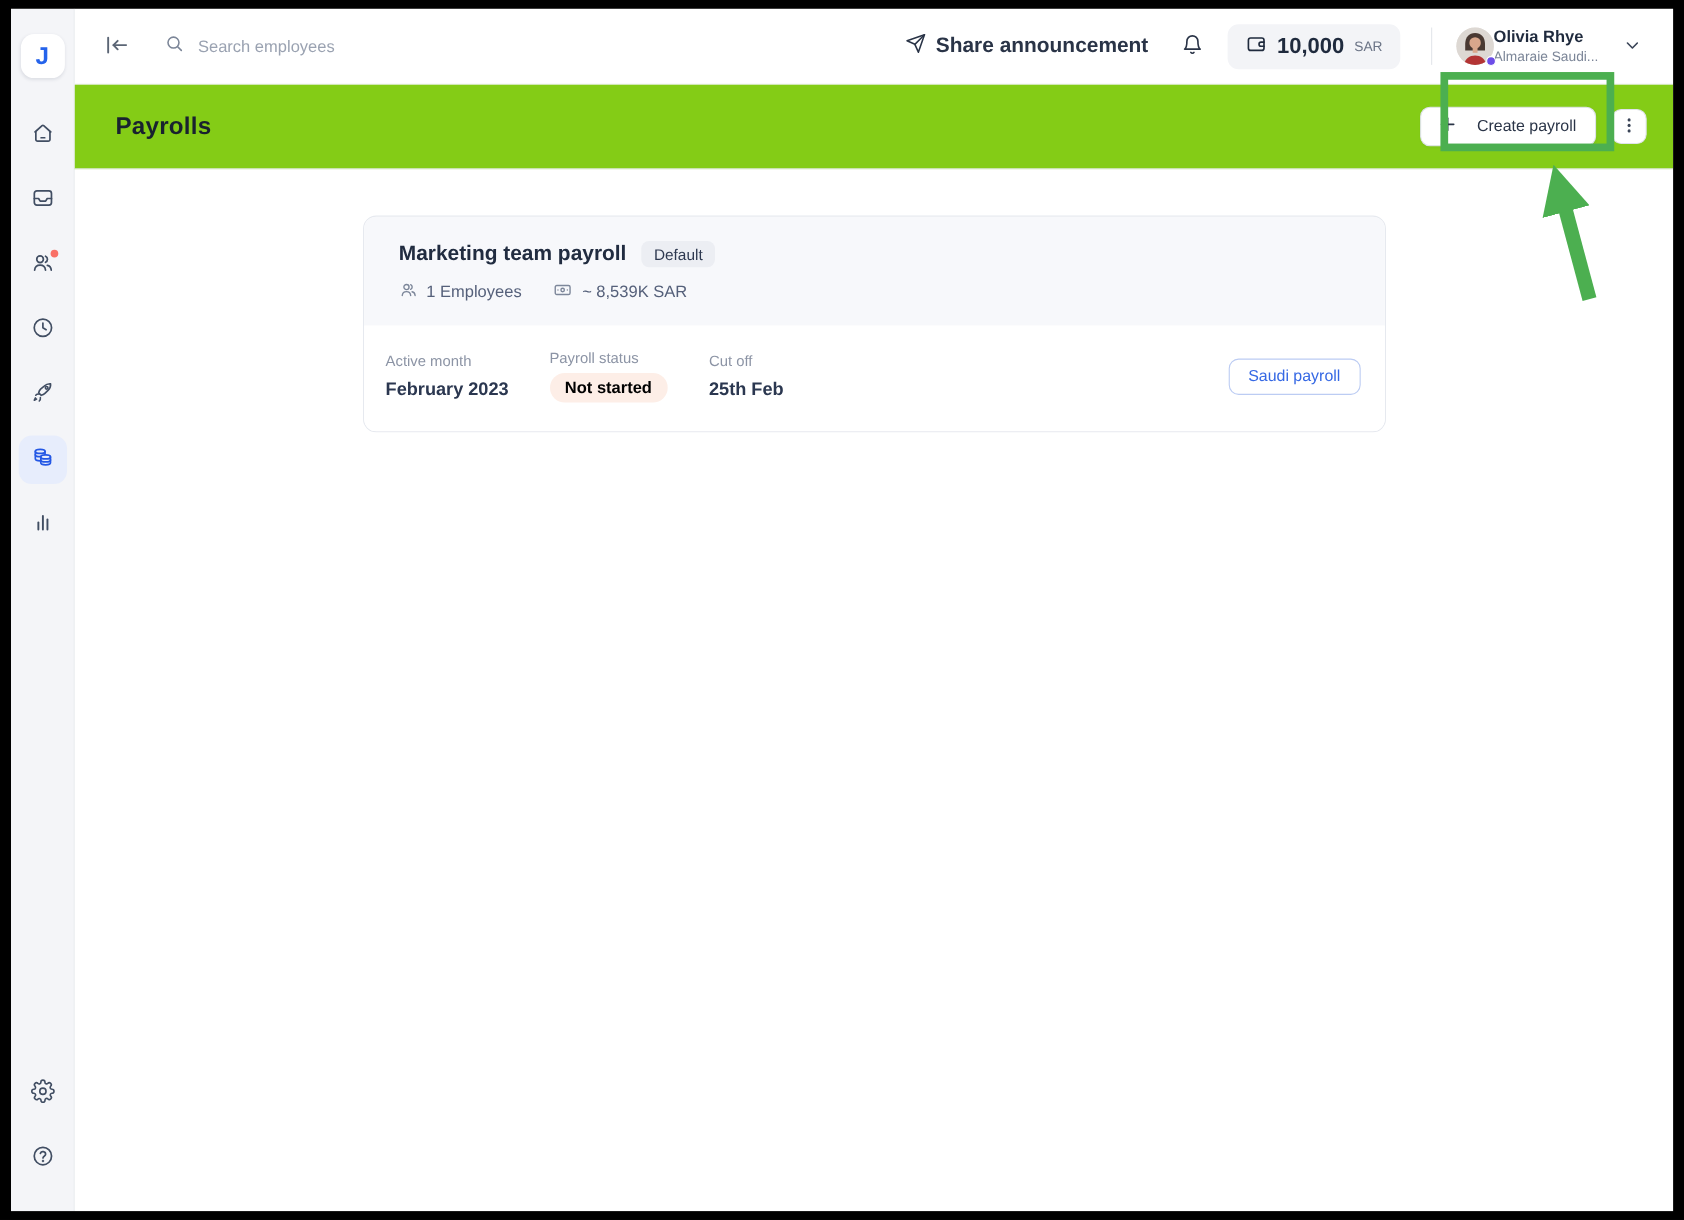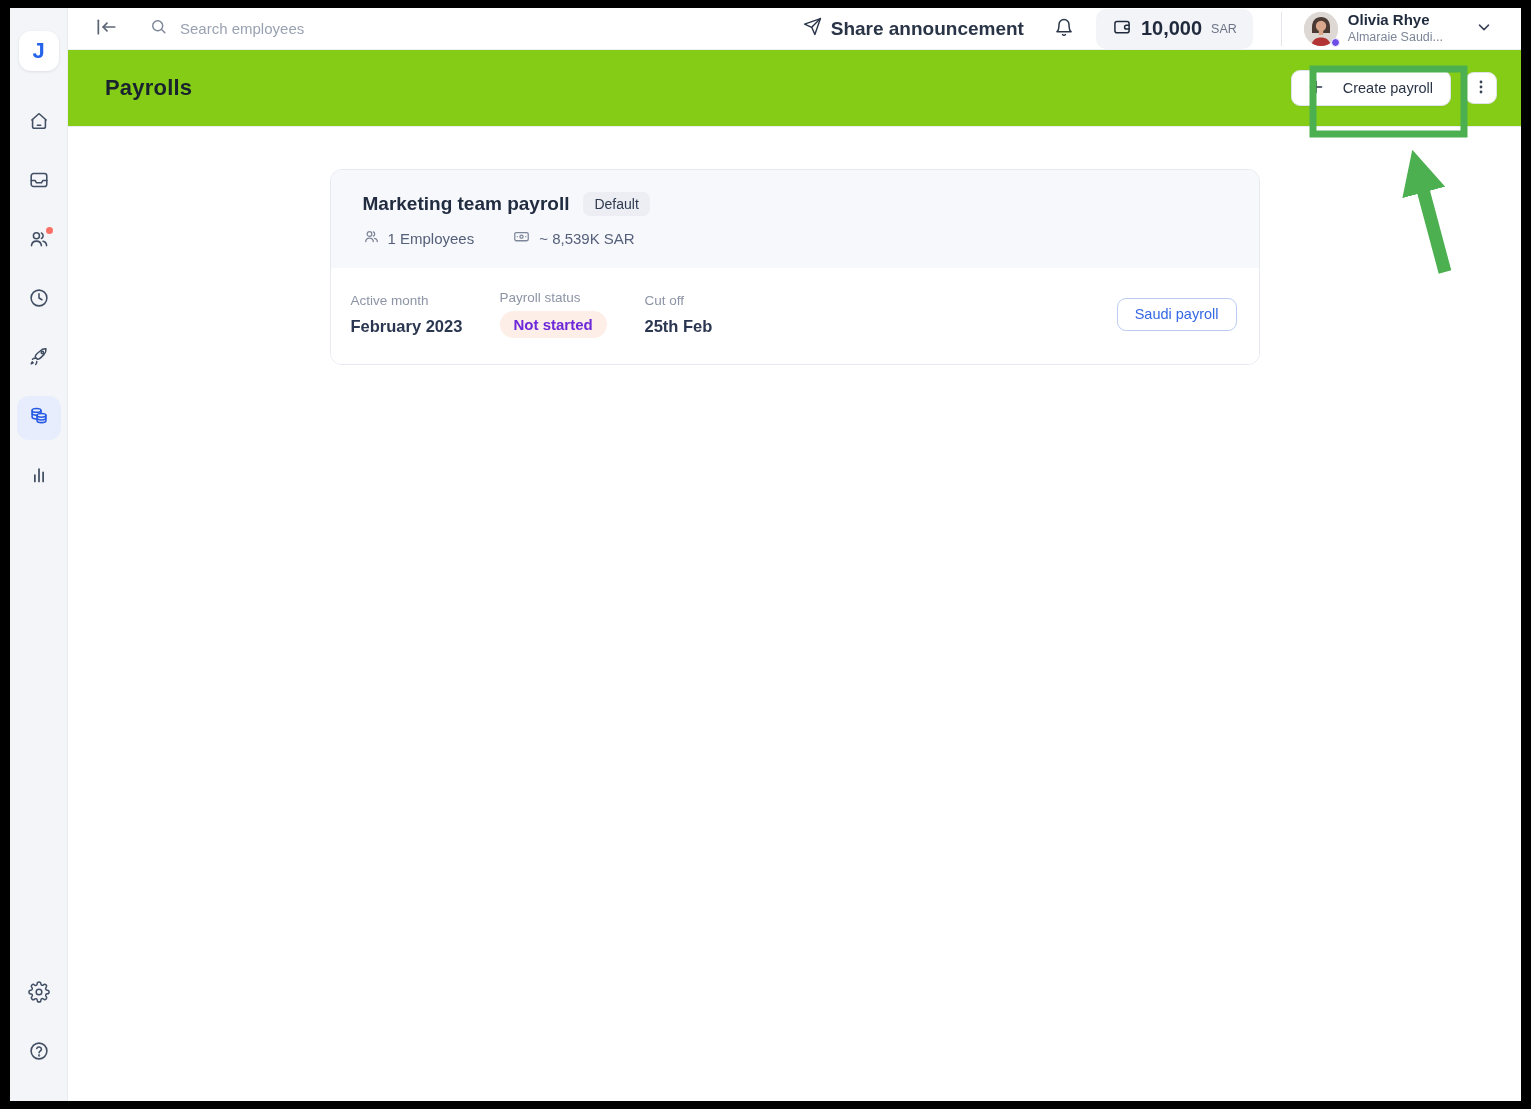--- a/index.html
+++ b/index.html
@@ -27,7 +27,7 @@
   
   .main { flex:1; display:flex; flex-direction:column; min-width:0; }
 
-  .topbar { height:42px; flex:none; display:flex; align-items:center;
+  .topbar { height:69px; flex:none; display:flex; align-items:center;
             padding:0 24px 0 22px; border-bottom:1px solid #edeff2; background:#fff; }
   .icon-btn { background:none; border:none; cursor:pointer; display:flex; align-items:center;
               justify-content:center; padding:4px; }

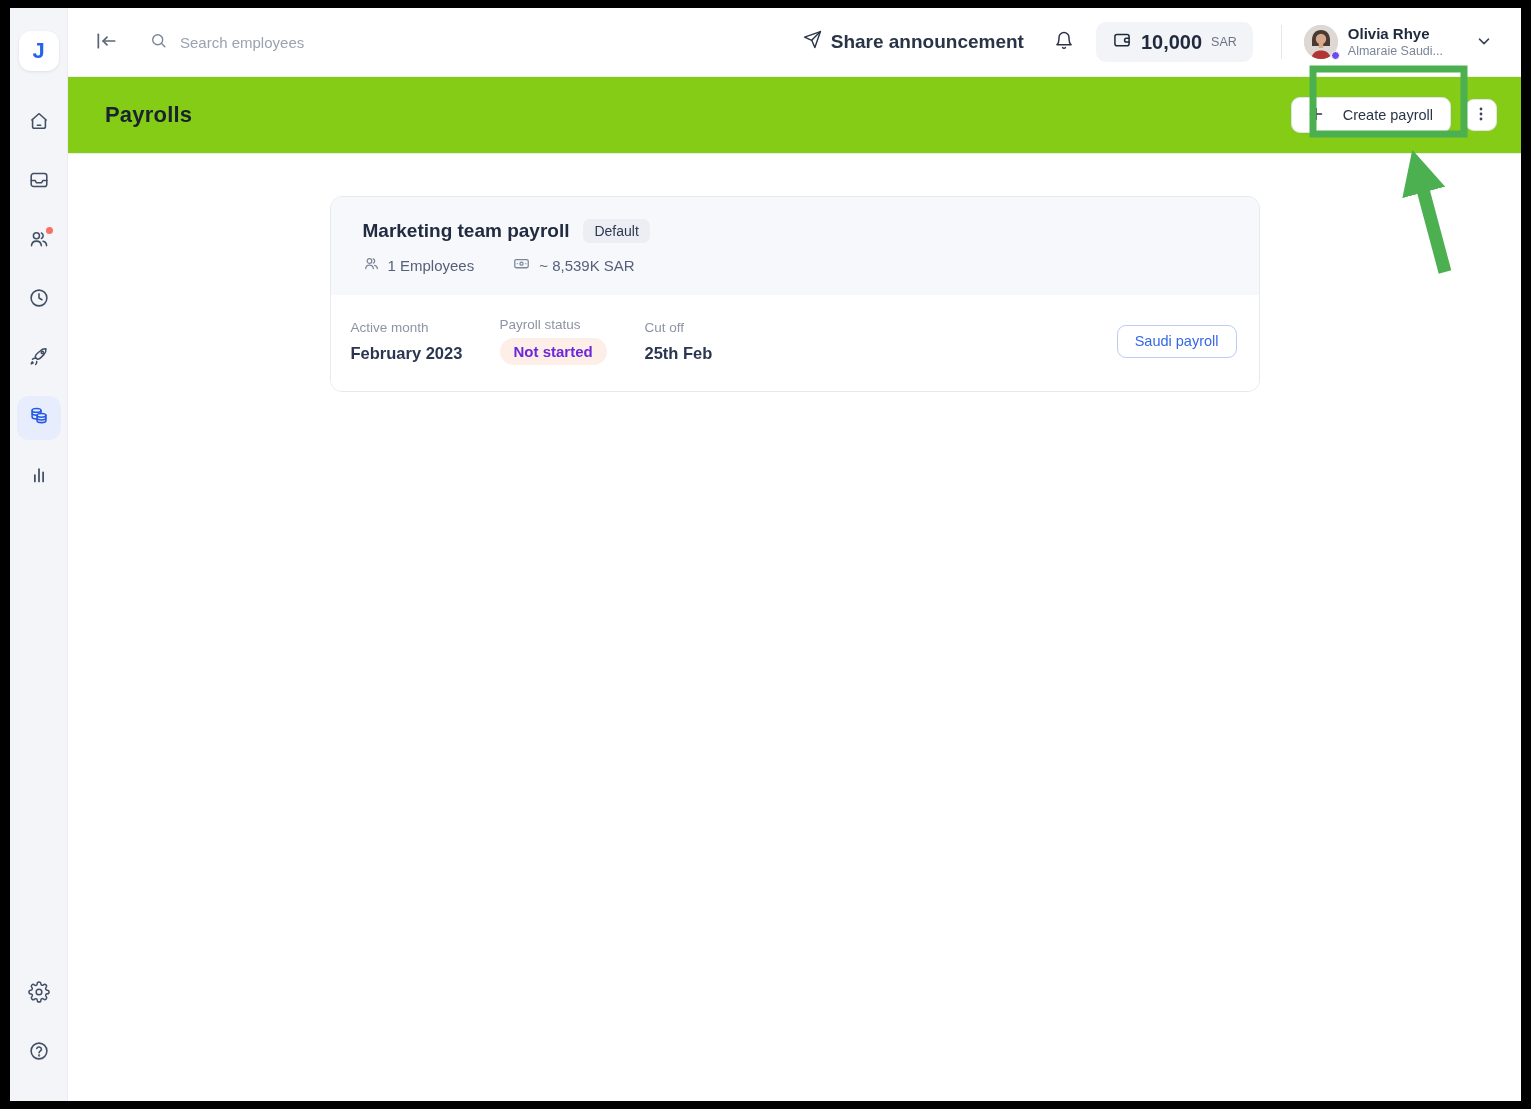--- a/index.html
+++ b/index.html
@@ -45,7 +45,7 @@
   .wallet-amount { font-size:20px; font-weight:bold; color:#1f2a3d; }
   .wallet-currency { font-size:12.5px; color:#6b7486; }
   .v-divider { width:1px; height:34px; background:#e3e6ea; margin:0 22px 0 28px; }
-  .user-chip { display:flex; align-items:center; gap:10px; cursor:pointer; }
+  .user-chip { display:flex; align-items:center; cursor:pointer; }
   .avatar { width:34px; height:34px; border-radius:50%; position:relative; flex:none;
             background:#ddd8d3; overflow:visible; }
   .avatar .photo { width:34px; height:34px; border-radius:50%; overflow:hidden; display:block; }

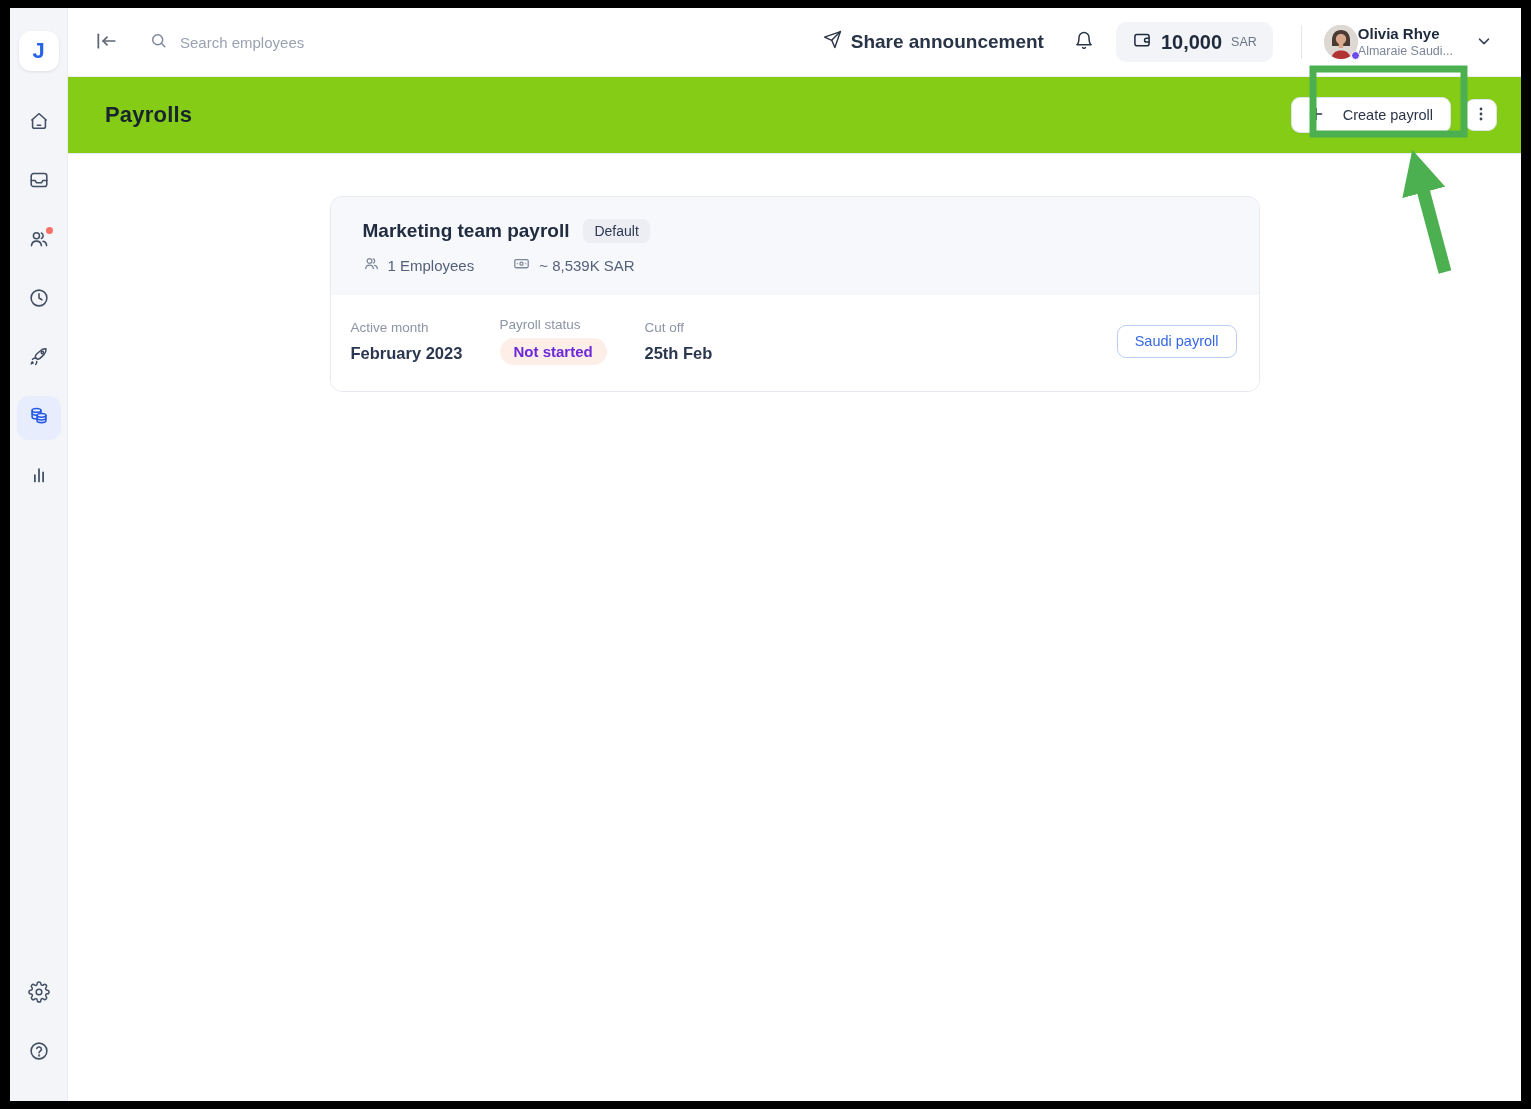--- a/index.html
+++ b/index.html
@@ -78,7 +78,7 @@
   .card-title { font-size:19px; font-weight:bold; color:#212c40; }
   .default-badge { background:#eceef3; color:#2e3950; font-size:14px; border-radius:7px;
                    padding:5px 11px; line-height:1; }
-  .card-meta-row { margin-top:12px; display:flex; align-items:center; gap:38px; }
+  .card-meta-row { margin-top:12px; display:flex; align-items:center; gap:28px; }
   .meta-item { display:flex; align-items:center; gap:8px; font-size:15px; color:#55607a; }
   .card-bottom { padding:22px 20px 26px; display:flex; align-items:center; background:#fff; }
   .field { display:flex; flex-direction:column; }

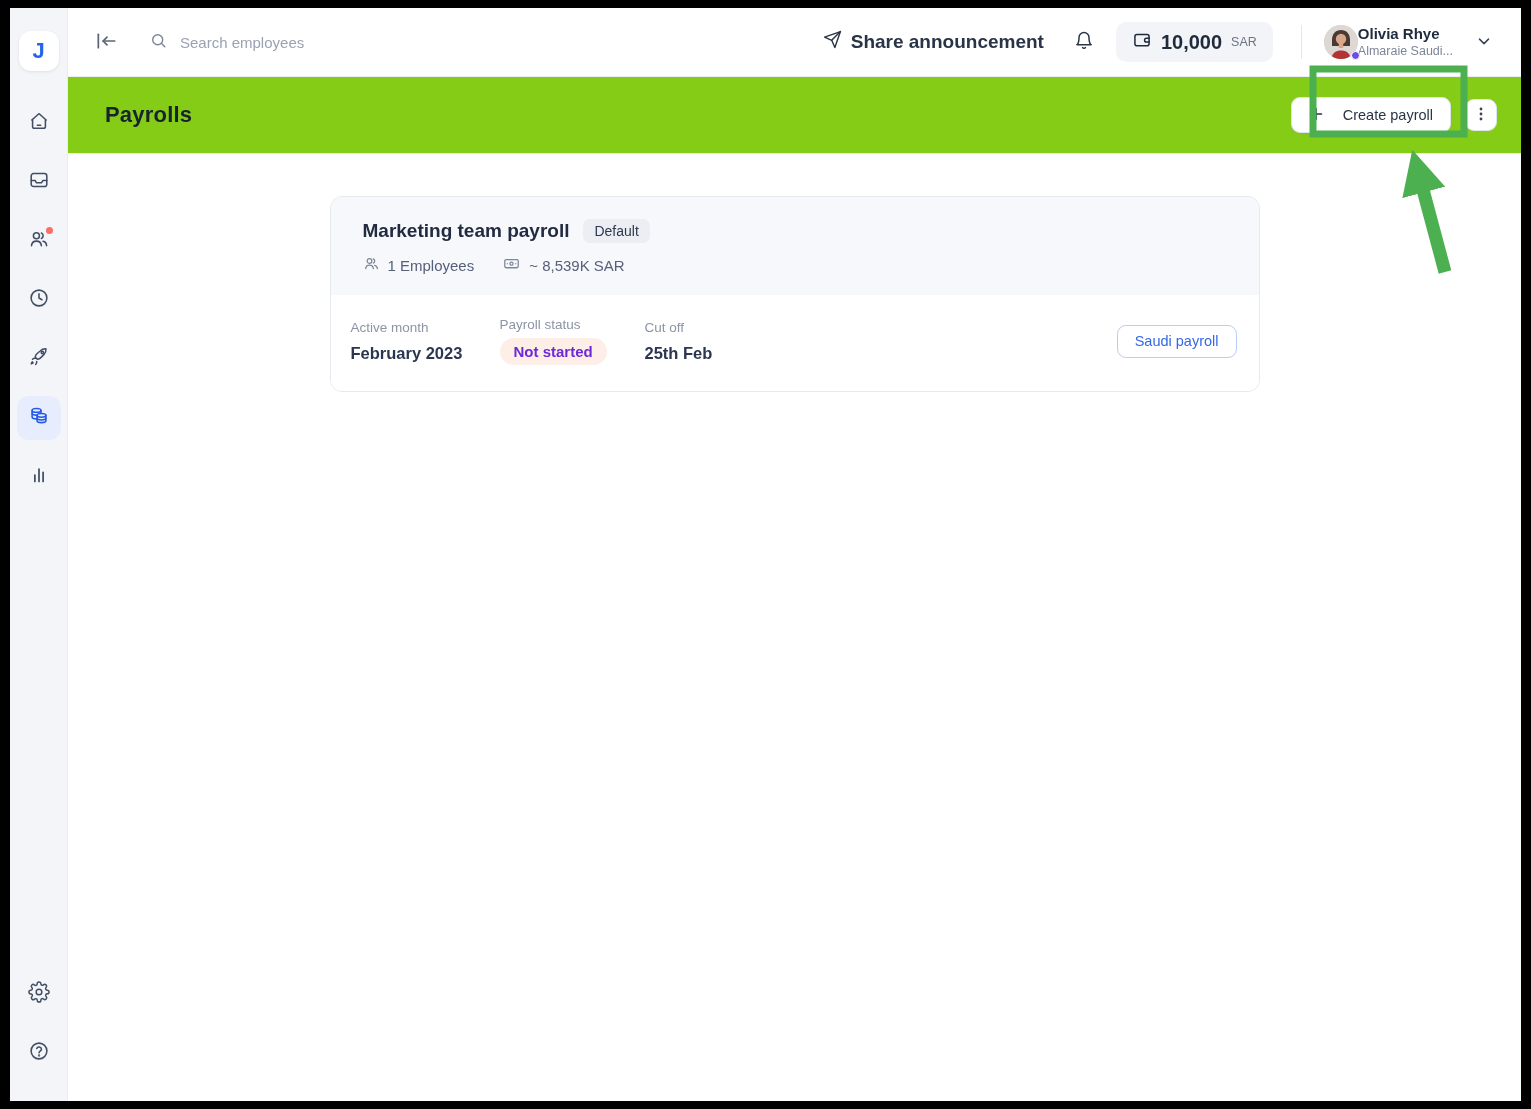--- a/index.html
+++ b/index.html
@@ -85,7 +85,7 @@
   .field-1 { width:149px; } .field-2 { width:145px; } .field-3 { width:160px; }
   .field-label { font-size:13.5px; color:#8c94a5; }
   .field-value { margin-top:9px; font-size:16.5px; font-weight:bold; color:#2b3750; }
-  .status-pill { margin-top:6px; align-self:flex-start; background:#fdeee7; color:#6d28d9;
+  .status-pill { margin-top:6px; align-self:flex-start; background:#fdeee7; color:#000000;
                  font-size:15px; font-weight:bold; border-radius:14px; padding:5px 14px; }
   .start-btn { margin-left:auto; margin-right:2px; background:#fff; border:1px solid #bcccf3;
                border-radius:9px; height:33px; padding:0 17px; cursor:pointer;

